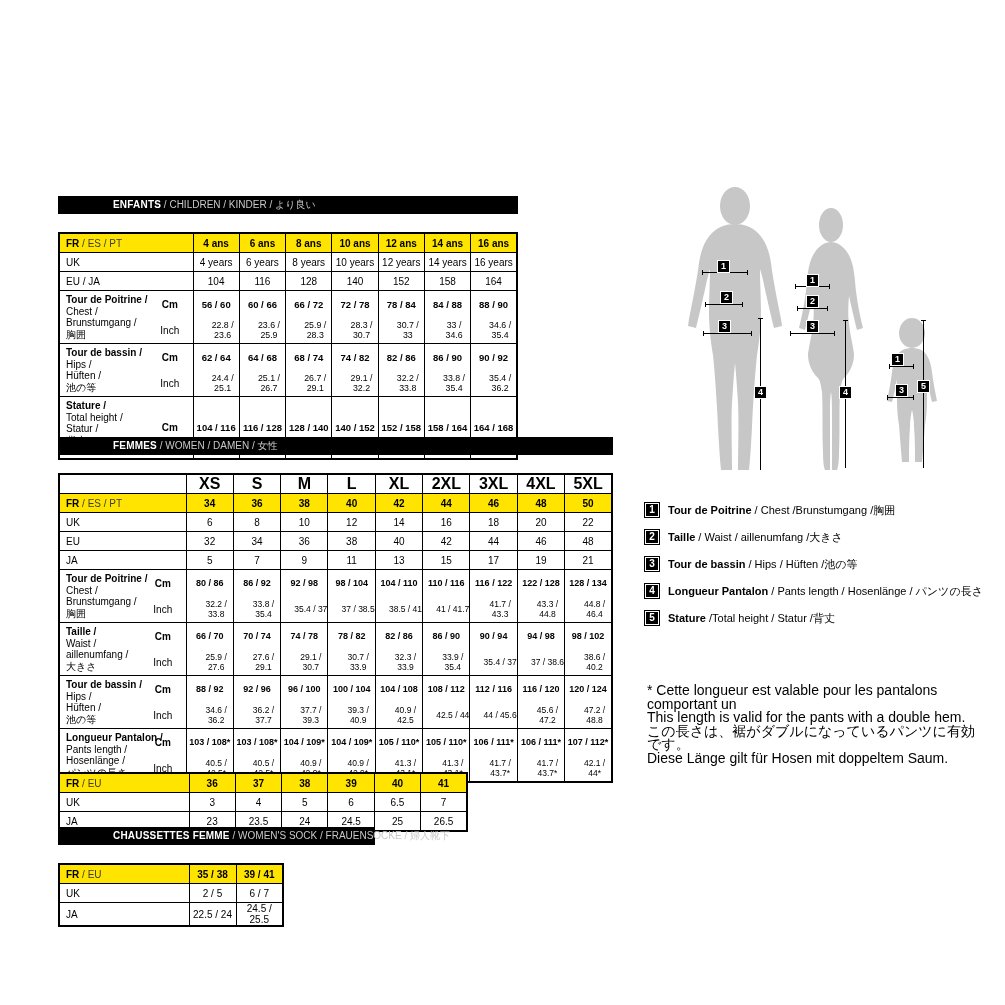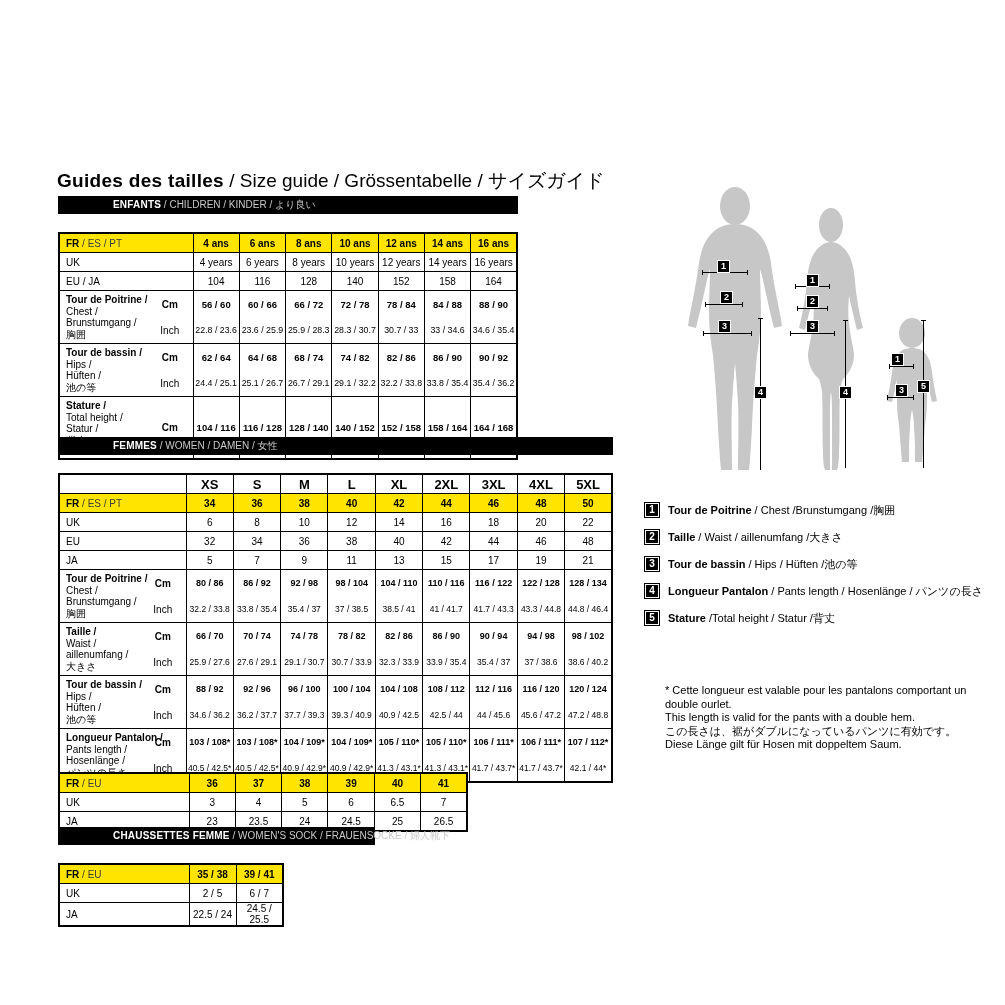--- a/index.html
+++ b/index.html
@@ -116,7 +116,6 @@
 
 <div class="page">
 
-  <div class="title"><b>Guides des tailles</b><span> / Size guide / Grössentabelle / サイズガイド</span></div>
 
   <div class="tbl" id="enfants">
     <div class="thead"><b>ENFANTS</b><span class="hr"> / CHILDREN / KINDER / より良い</span></div>

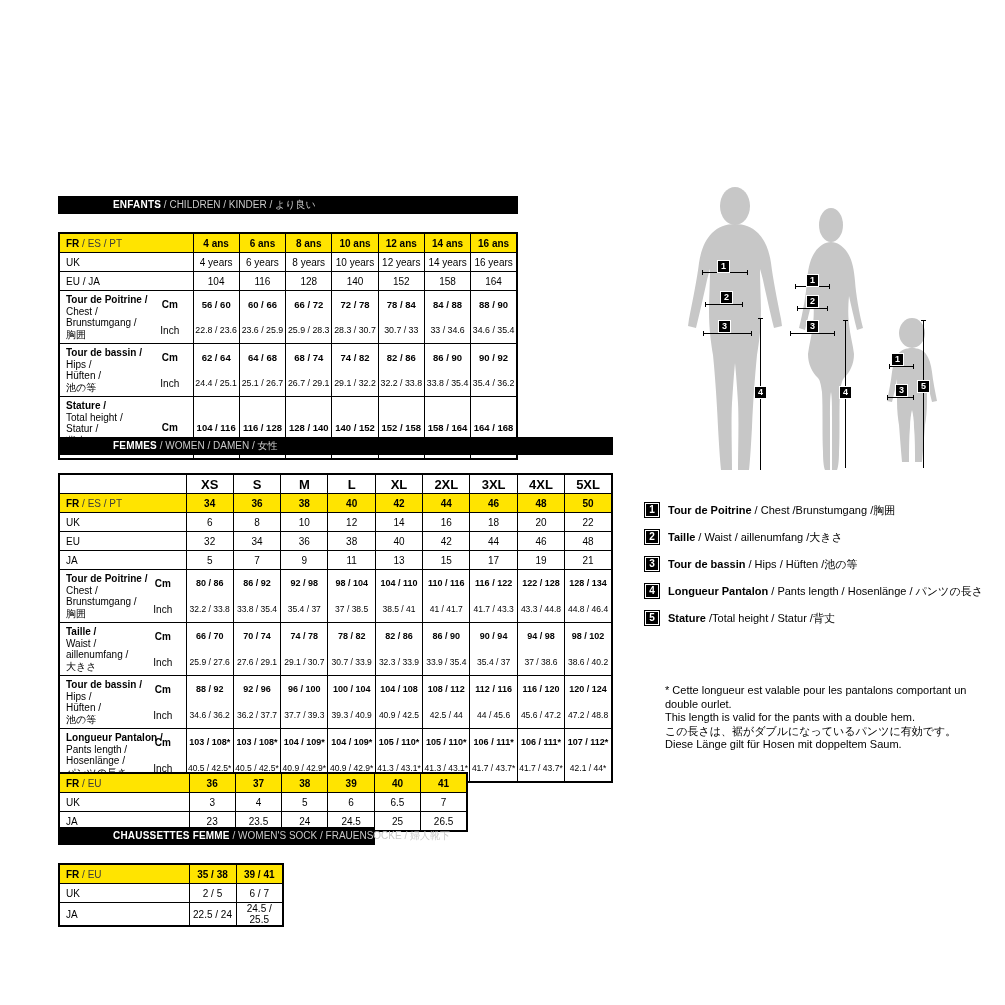--- a/index.html
+++ b/index.html
@@ -53,7 +53,7 @@
   td.mlbl div{white-space:nowrap;}
   td.mlbl b{font-size:10px;}
   .cm{font-weight:bold;font-size:9.5px;}
-  .in{font-size:8.8px;}
+  .in{font-size:8.8px;padding-left:13px;}
   #femmes .cm{font-size:9px;}
   #femmes .in{font-size:8.5px;}
 

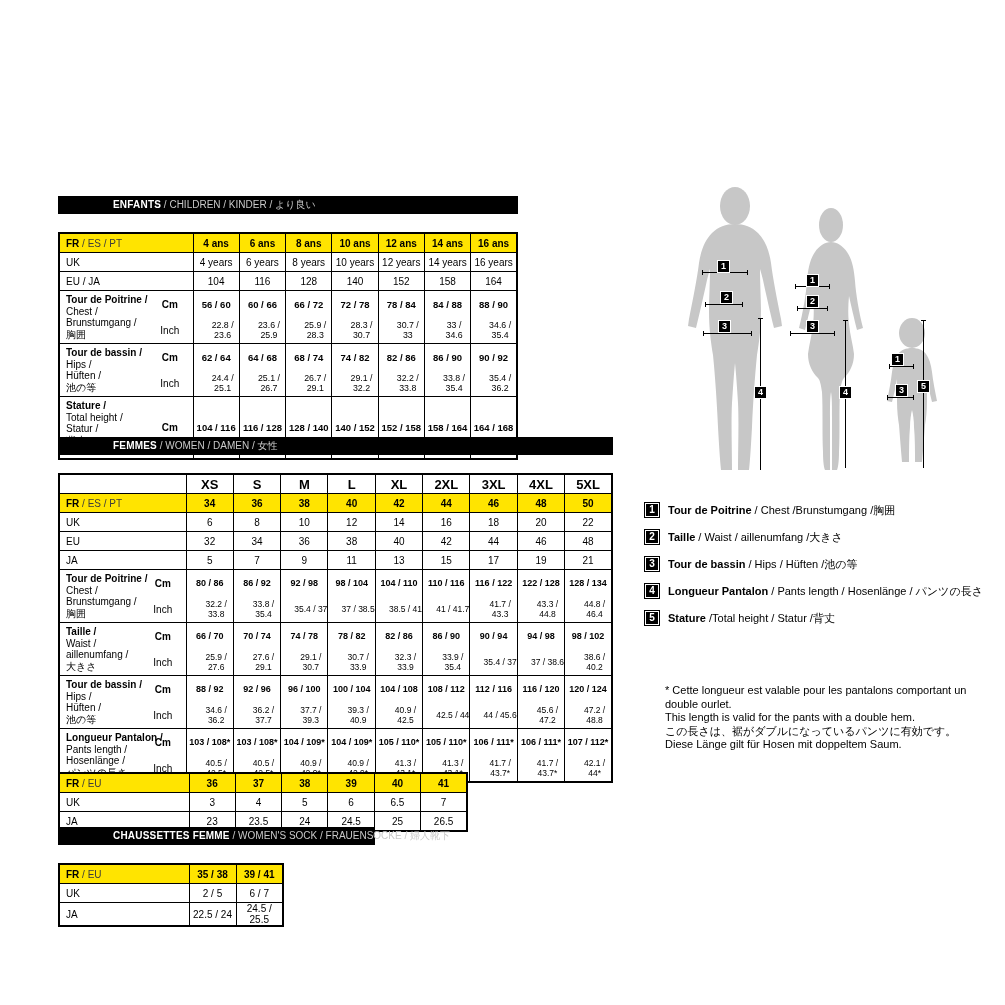--- a/index.html
+++ b/index.html
@@ -45,7 +45,7 @@
   .lr{color:#3c3c3c;}
   tr.yellow td{background:#ffe400;}
   tr.yellow td.lbl b{font-weight:bold;}
-  tr.sizes td{font-weight:bold;font-size:13px;}
+  tr.sizes td{font-weight:bold;font-size:16px;}
   tr.mt td{border-bottom:none;height:26px;}
   tr.mb td{border-top:none;height:26px;}
   tr.tall td{height:58px;}

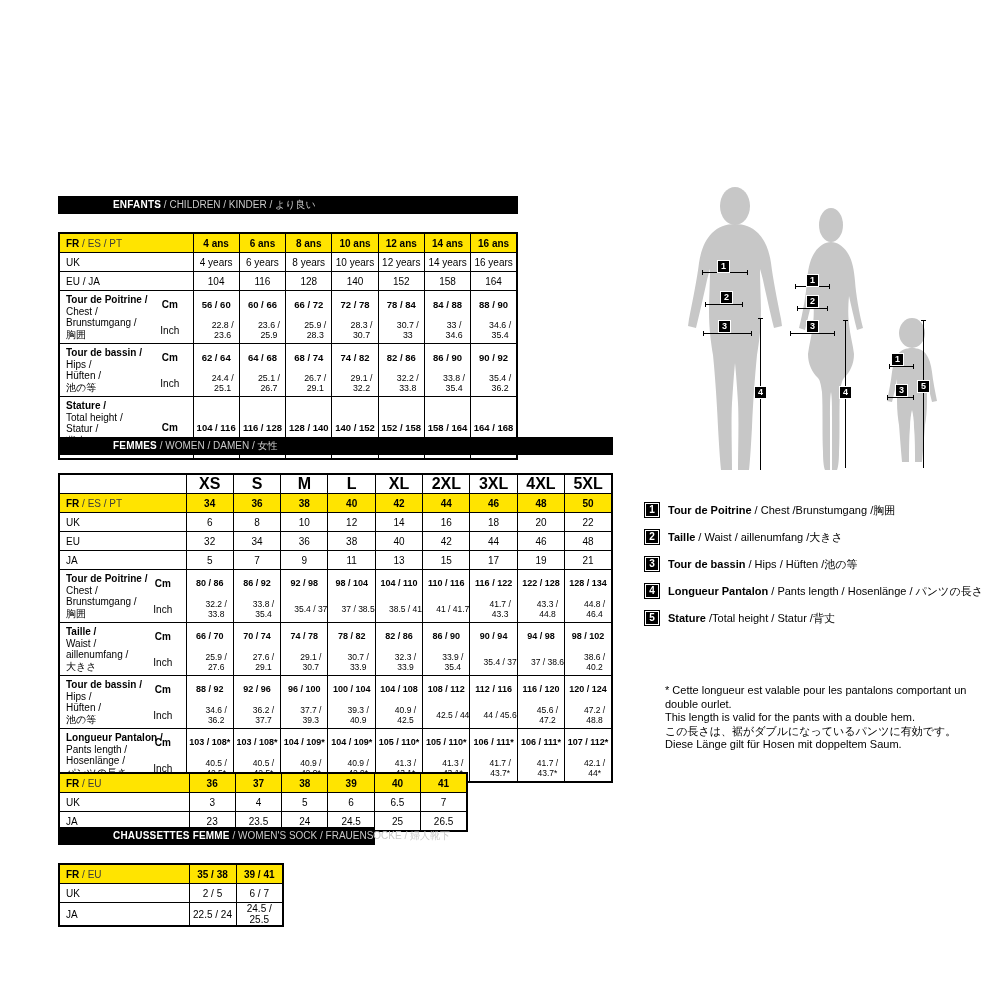--- a/index.html
+++ b/index.html
@@ -109,7 +109,7 @@
   .leg-text b{font-weight:bold;}
 
   
-  #footnote{position:absolute;left:665px;top:684px;width:330px;font-size:11px;line-height:13.5px;}
+  #footnote{position:absolute;left:647px;top:684px;width:330px;font-size:14px;line-height:13.5px;}
 </style>
 </head>
 <body>

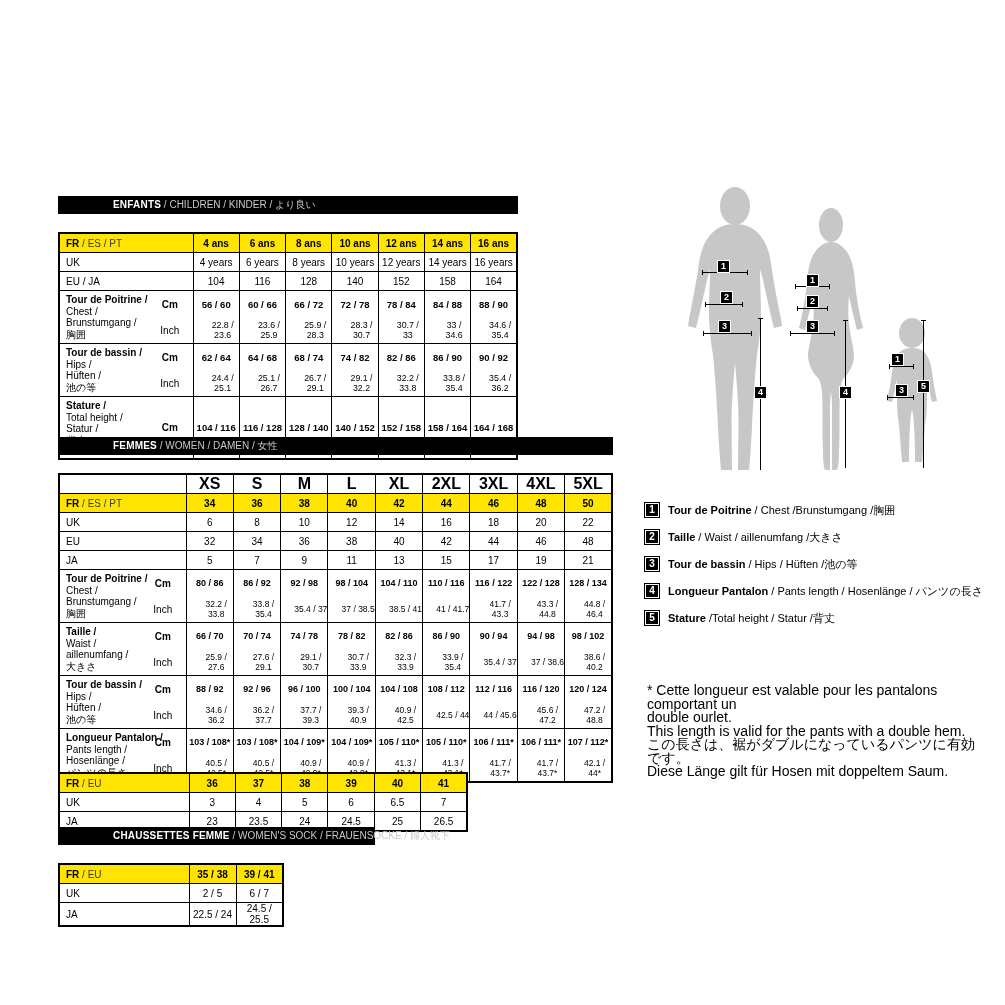--- a/index.html
+++ b/index.html
@@ -549,7 +549,6 @@
 
   <div id="footnote">
       <div>* Cette longueur est valable pour les pantalons comportant un</div>
-      <div>double ourlet.</div>
       <div>This length is valid for the pants with a double hem.</div>
       <div>この長さは、裾がダブルになっているパンツに有効です。</div>
       <div>Diese Länge gilt für Hosen mit doppeltem Saum.</div>

